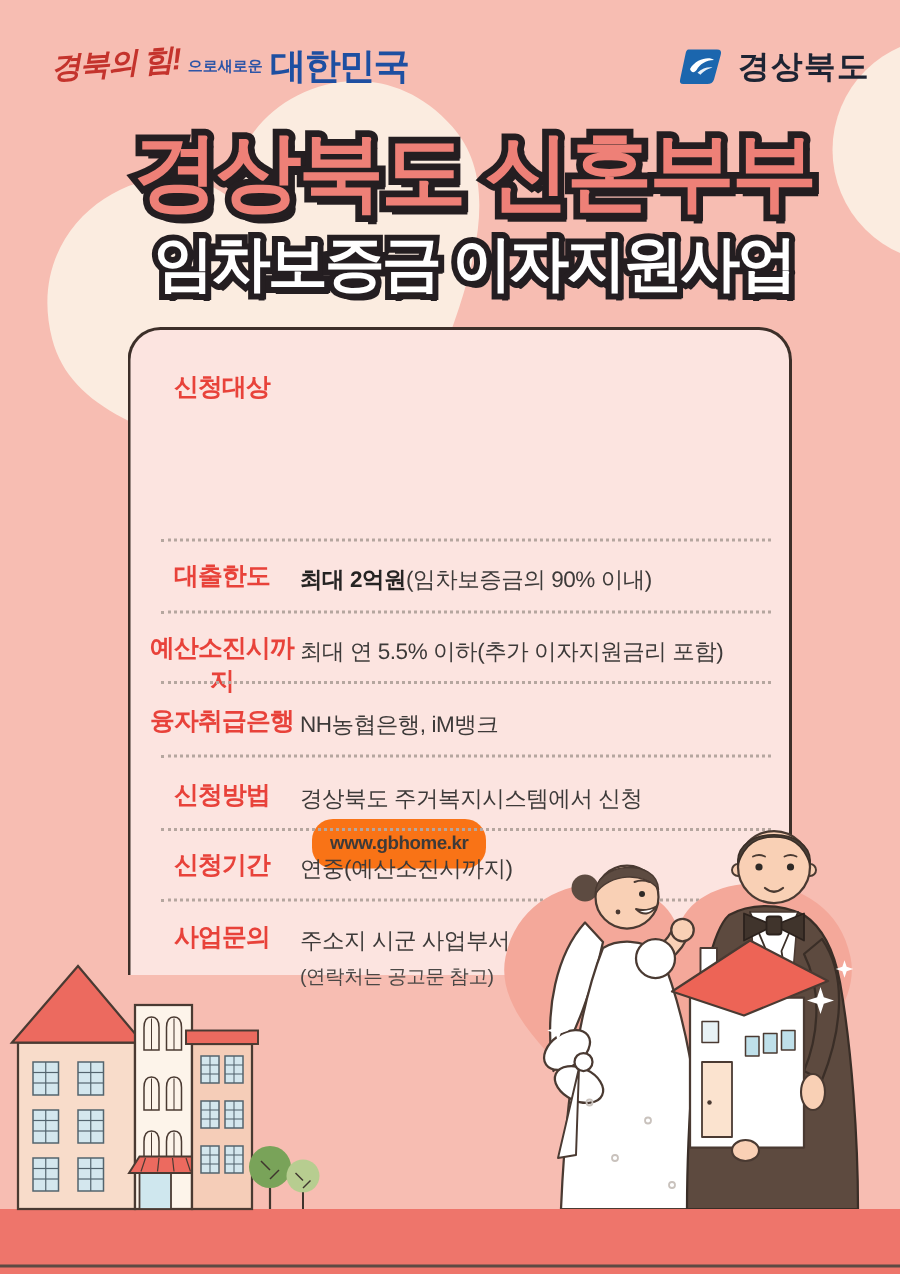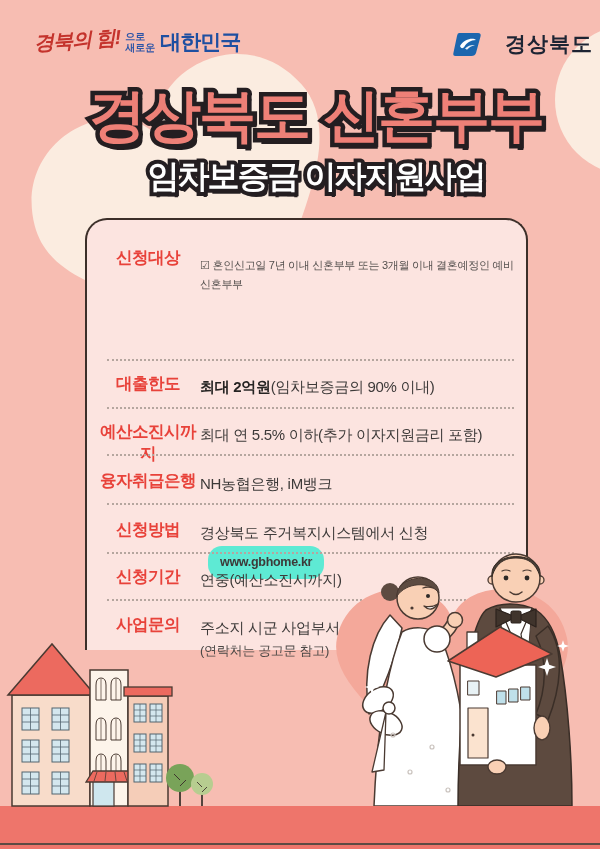--- a/index.html
+++ b/index.html
@@ -18,7 +18,7 @@
   .slogan{position:absolute; left:34px; top:24px; display:flex; align-items:center; gap:5px;}
   .slogan .script{font-size:20px; font-weight:800; font-style:italic; color:#c4332c;
     transform:rotate(-4deg); letter-spacing:-1px;}
-  .slogan .stack{display:flex; flex-direction:column; font-size:10px; line-height:11px;
+  .slogan .stack{display:flex; flex-direction:row; font-size:10px; line-height:11px;
     font-weight:700; color:#2d55a7; margin-top:4px;}
   .slogan .big{font-size:21px; font-weight:900; color:#1e4fa1; letter-spacing:-1px; margin-top:4px;}
   .org{position:absolute; left:452px; top:30px; display:flex; align-items:center; gap:23px;}

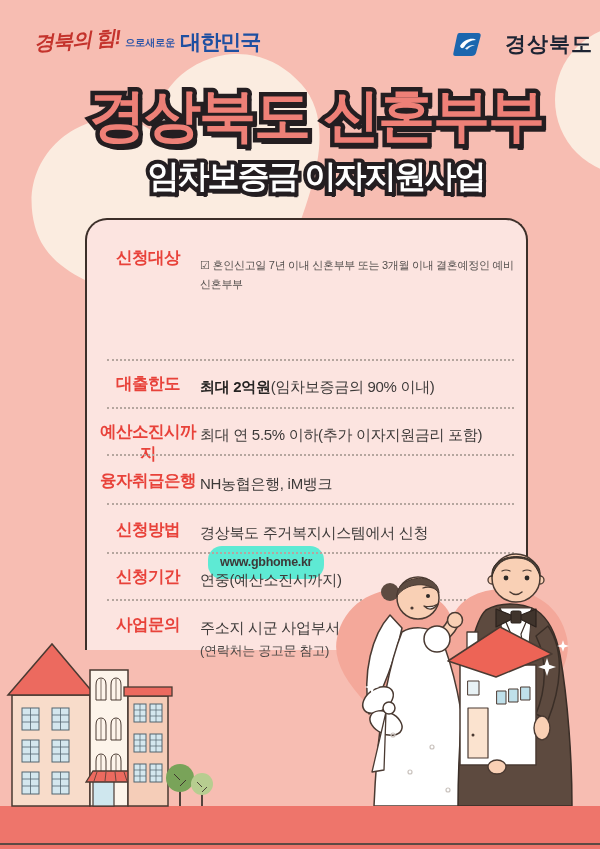--- a/index.html
+++ b/index.html
@@ -20,7 +20,7 @@
     transform:rotate(-4deg); letter-spacing:-1px;}
   .slogan .stack{display:flex; flex-direction:row; font-size:10px; line-height:11px;
     font-weight:700; color:#2d55a7; margin-top:4px;}
-  .slogan .big{font-size:21px; font-weight:900; color:#1e4fa1; letter-spacing:-1px; margin-top:4px;}
+  .slogan .big{font-size:24px; font-weight:900; color:#1e4fa1; letter-spacing:-1px; margin-top:4px;}
   .org{position:absolute; left:452px; top:30px; display:flex; align-items:center; gap:23px;}
   .org .org-name{font-size:21px; font-weight:800; color:#1d2433; letter-spacing:1px;}
   

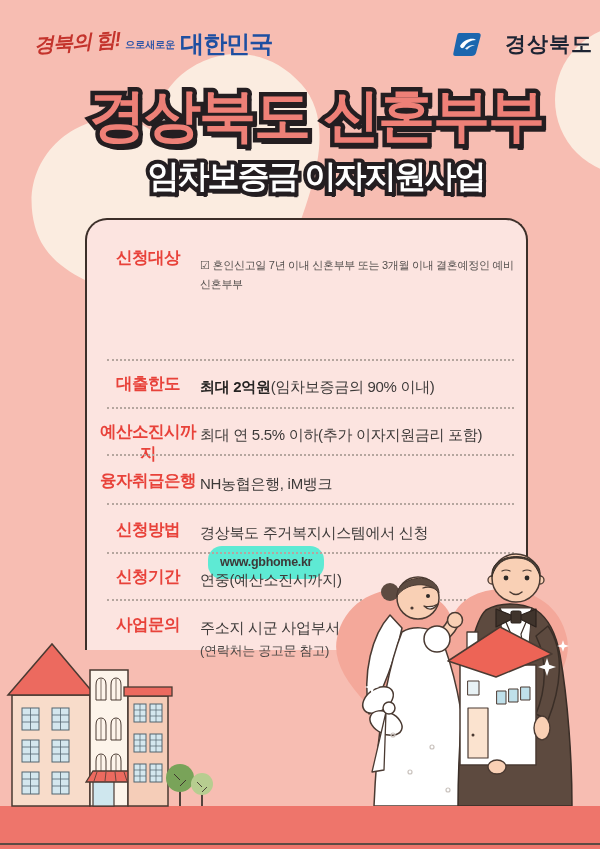--- a/index.html
+++ b/index.html
@@ -21,7 +21,7 @@
   .slogan .stack{display:flex; flex-direction:row; font-size:10px; line-height:11px;
     font-weight:700; color:#2d55a7; margin-top:4px;}
   .slogan .big{font-size:24px; font-weight:900; color:#1e4fa1; letter-spacing:-1px; margin-top:4px;}
-  .org{position:absolute; left:452px; top:30px; display:flex; align-items:center; gap:23px;}
+  .org{position:absolute; left:452px; top:30px; display:flex; align-items:center; gap:10px;}
   .org .org-name{font-size:21px; font-weight:800; color:#1d2433; letter-spacing:1px;}
   
   .title{position:absolute; left:0; right:0; top:82px; text-align:center; z-index:2;margin-left:32px;}

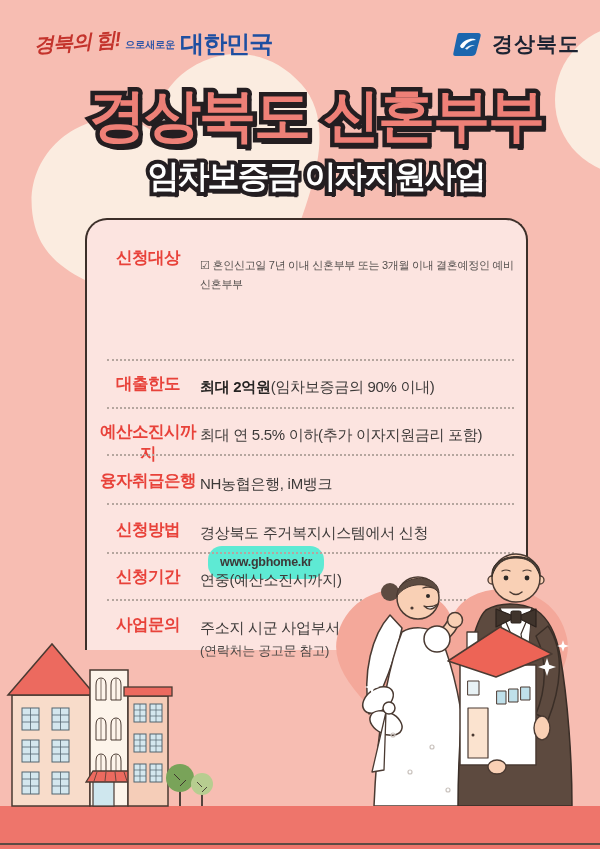--- a/index.html
+++ b/index.html
@@ -31,7 +31,7 @@
     -webkit-text-stroke:9px #241e21; text-shadow:4px 6px 0 #241e21; z-index:-1;
   }
   .t1{font-size:57px; line-height:66px; letter-spacing:-2px; color:#ee8077;}
-  .t2{font-size:32px; line-height:52px; letter-spacing:-2px; color:#ffffff; margin-top:2px;}
+  .t2{font-size:40px; line-height:52px; letter-spacing:-2px; color:#ffffff; margin-top:2px;}
   .t2::before{-webkit-text-stroke:8px #241e21; text-shadow:3px 5px 0 #241e21;}
   
   .card{

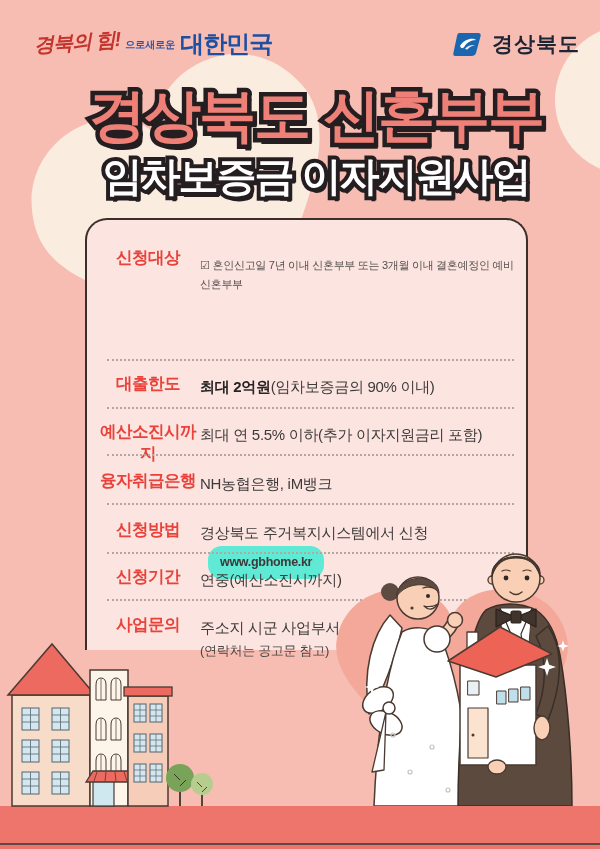--- a/index.html
+++ b/index.html
@@ -107,9 +107,6 @@
       <div class="lbl">신청대상</div>
       <div class="val">
         <div class="checks">
-          <div class="checkline">
-            <span class="chk">☑</span><span>혼인신고일 7년 이내 신혼부부 또는 3개월 이내 결혼예정인 예비신혼부부</span>
-          </div>
         </div>
       </div>
     </div>

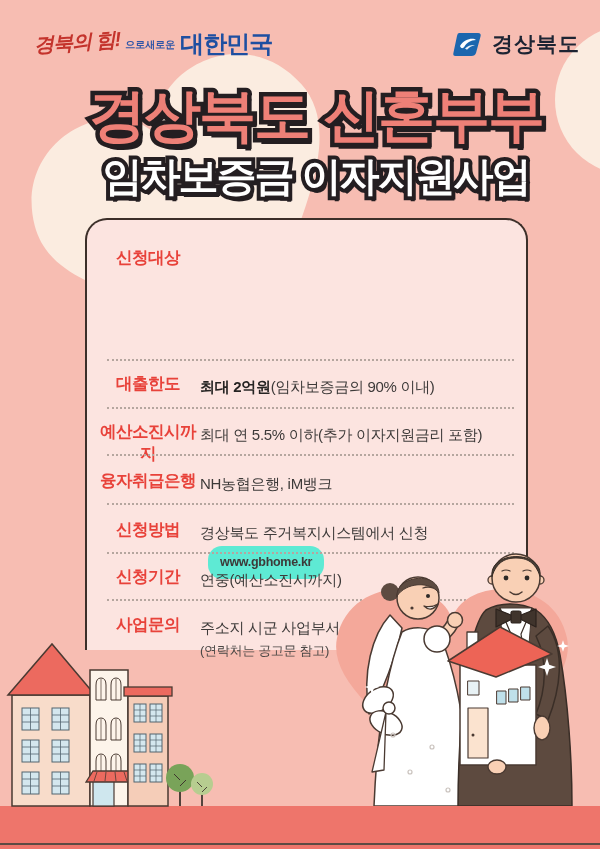--- a/index.html
+++ b/index.html
@@ -50,7 +50,7 @@
   .chk{margin-right:3px; color:#4c4845;}
   .strong{font-size:15px; font-weight:800; color:#262423;}
   .subnote{font-size:13px; line-height:20px; color:#4a4745;}
-  .pill{display:inline-block; background:#5eead4; border-radius:14px; padding:3px 12px;
+  .pill{display:inline-block; background:#f97316; border-radius:14px; padding:3px 12px;
     font-size:12.5px; font-weight:700; color:#3d3a39; margin-left:8px; vertical-align:1px;}
   .sep{position:absolute; left:20px; width:407px; border-top:2px dotted #b5a69f; height:0;}
   .r1{top:27px;} .sep1{top:139px;}

